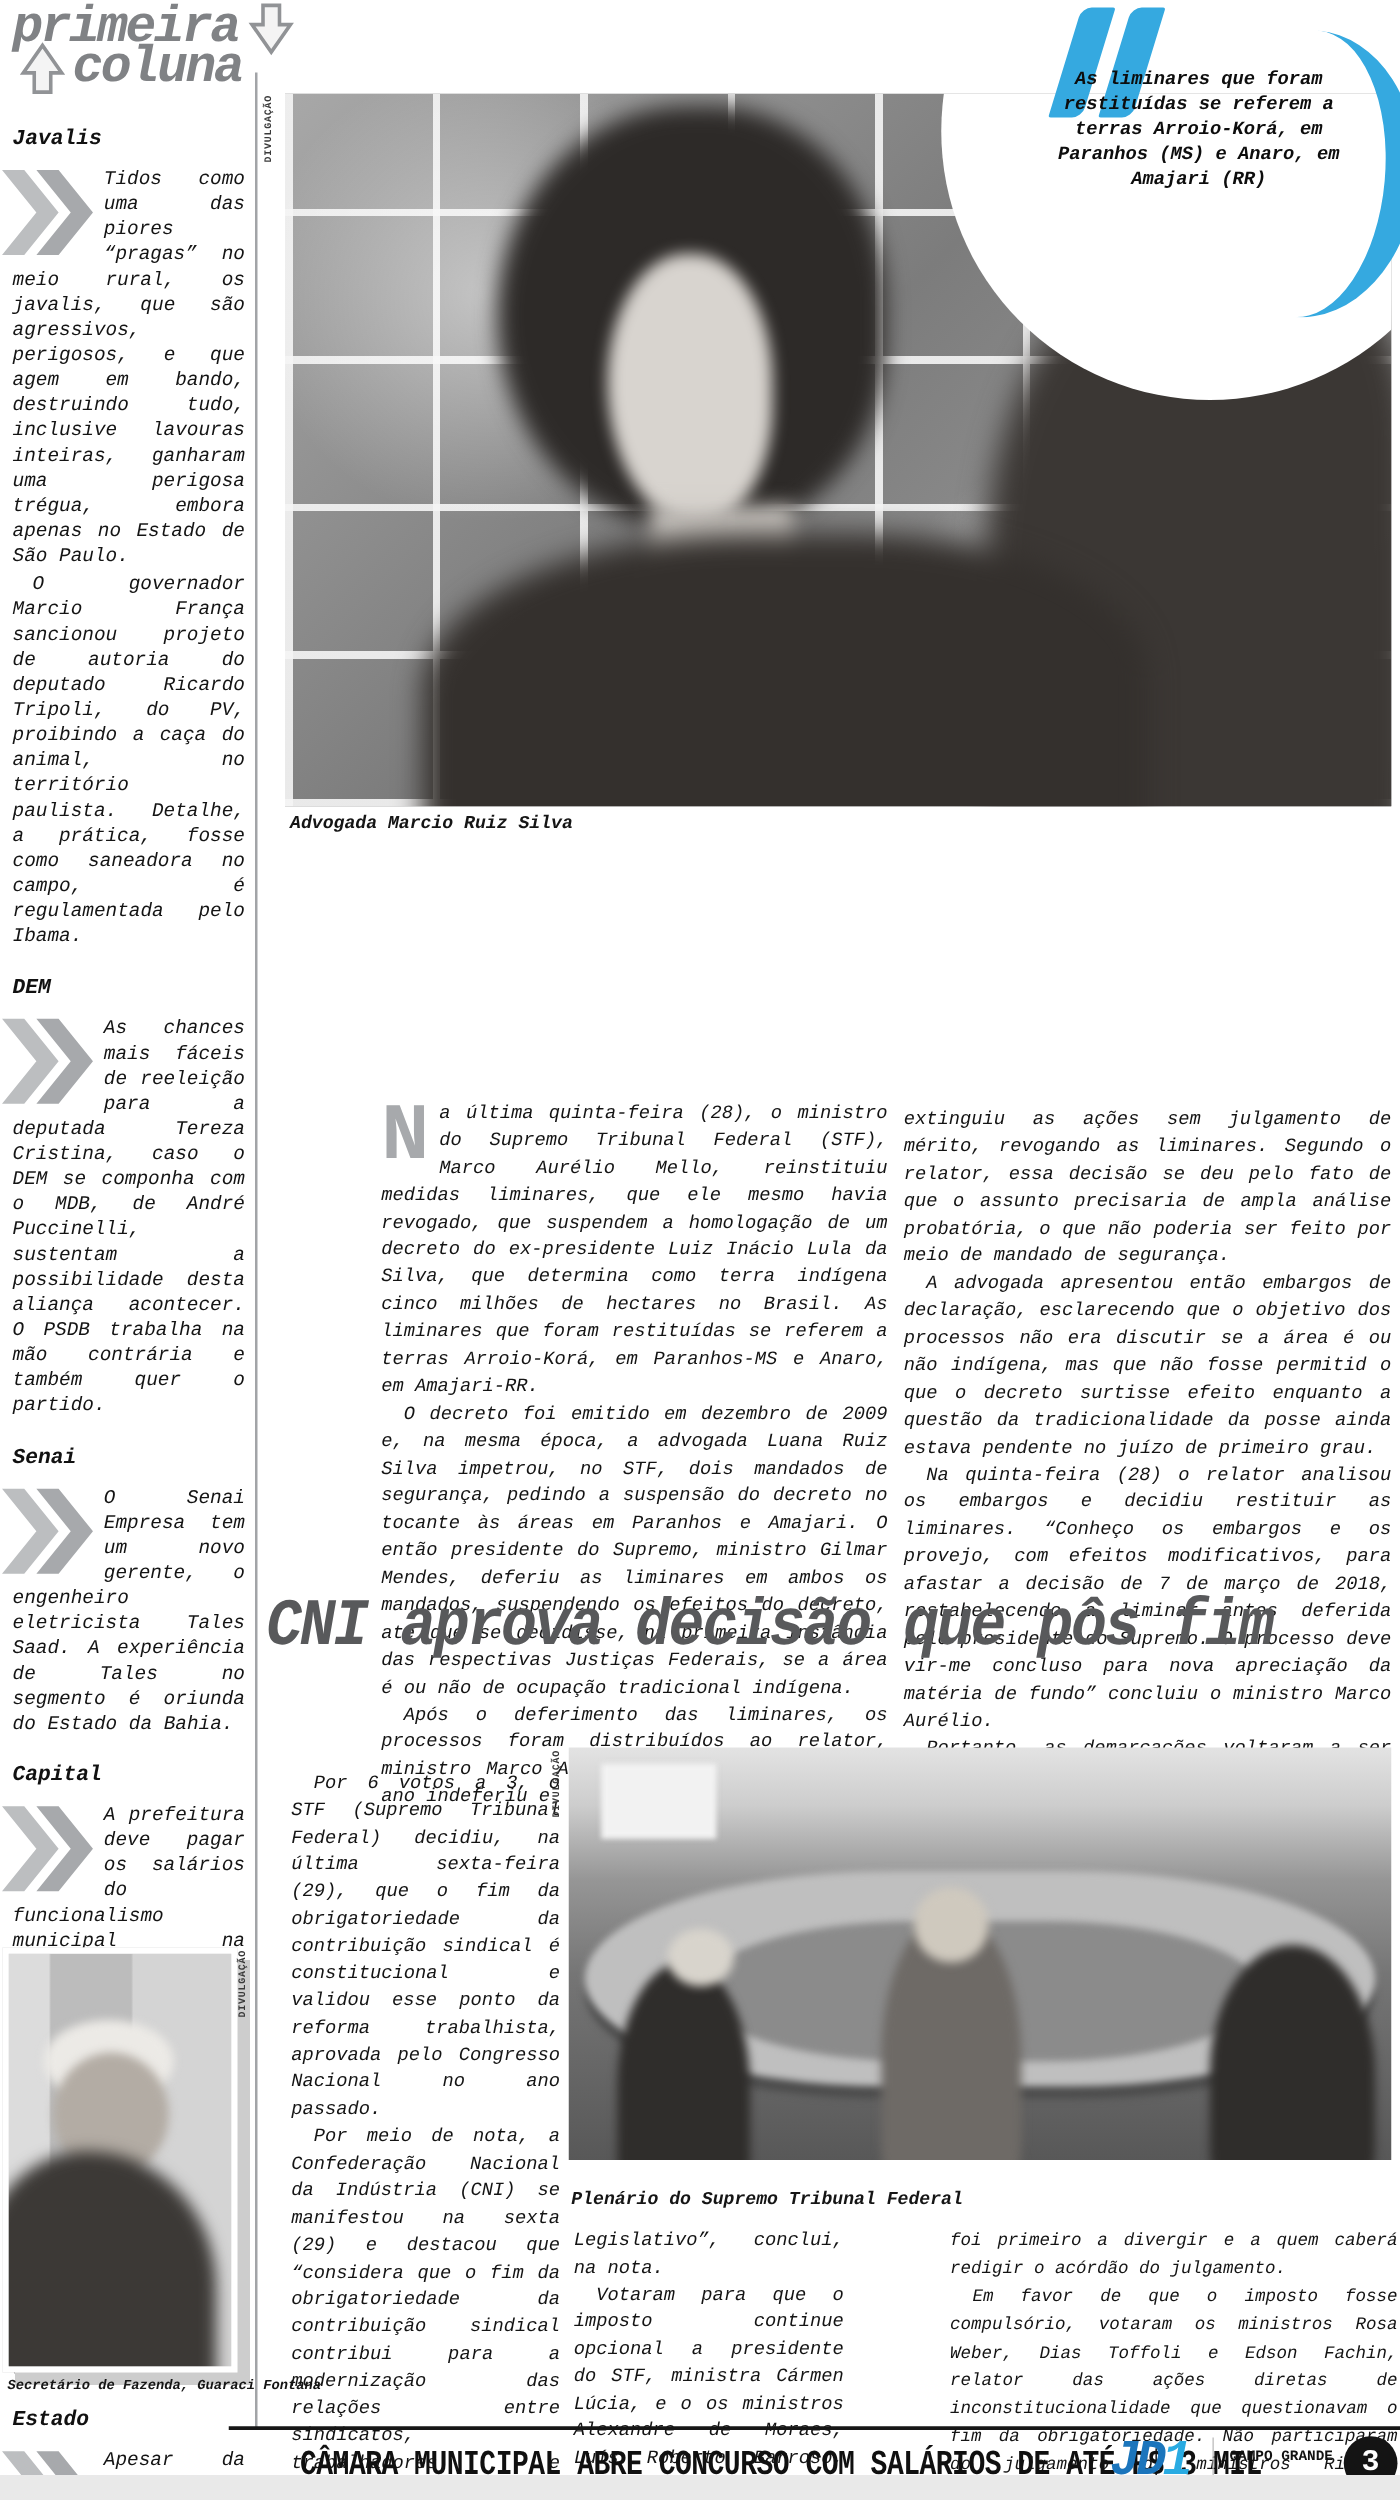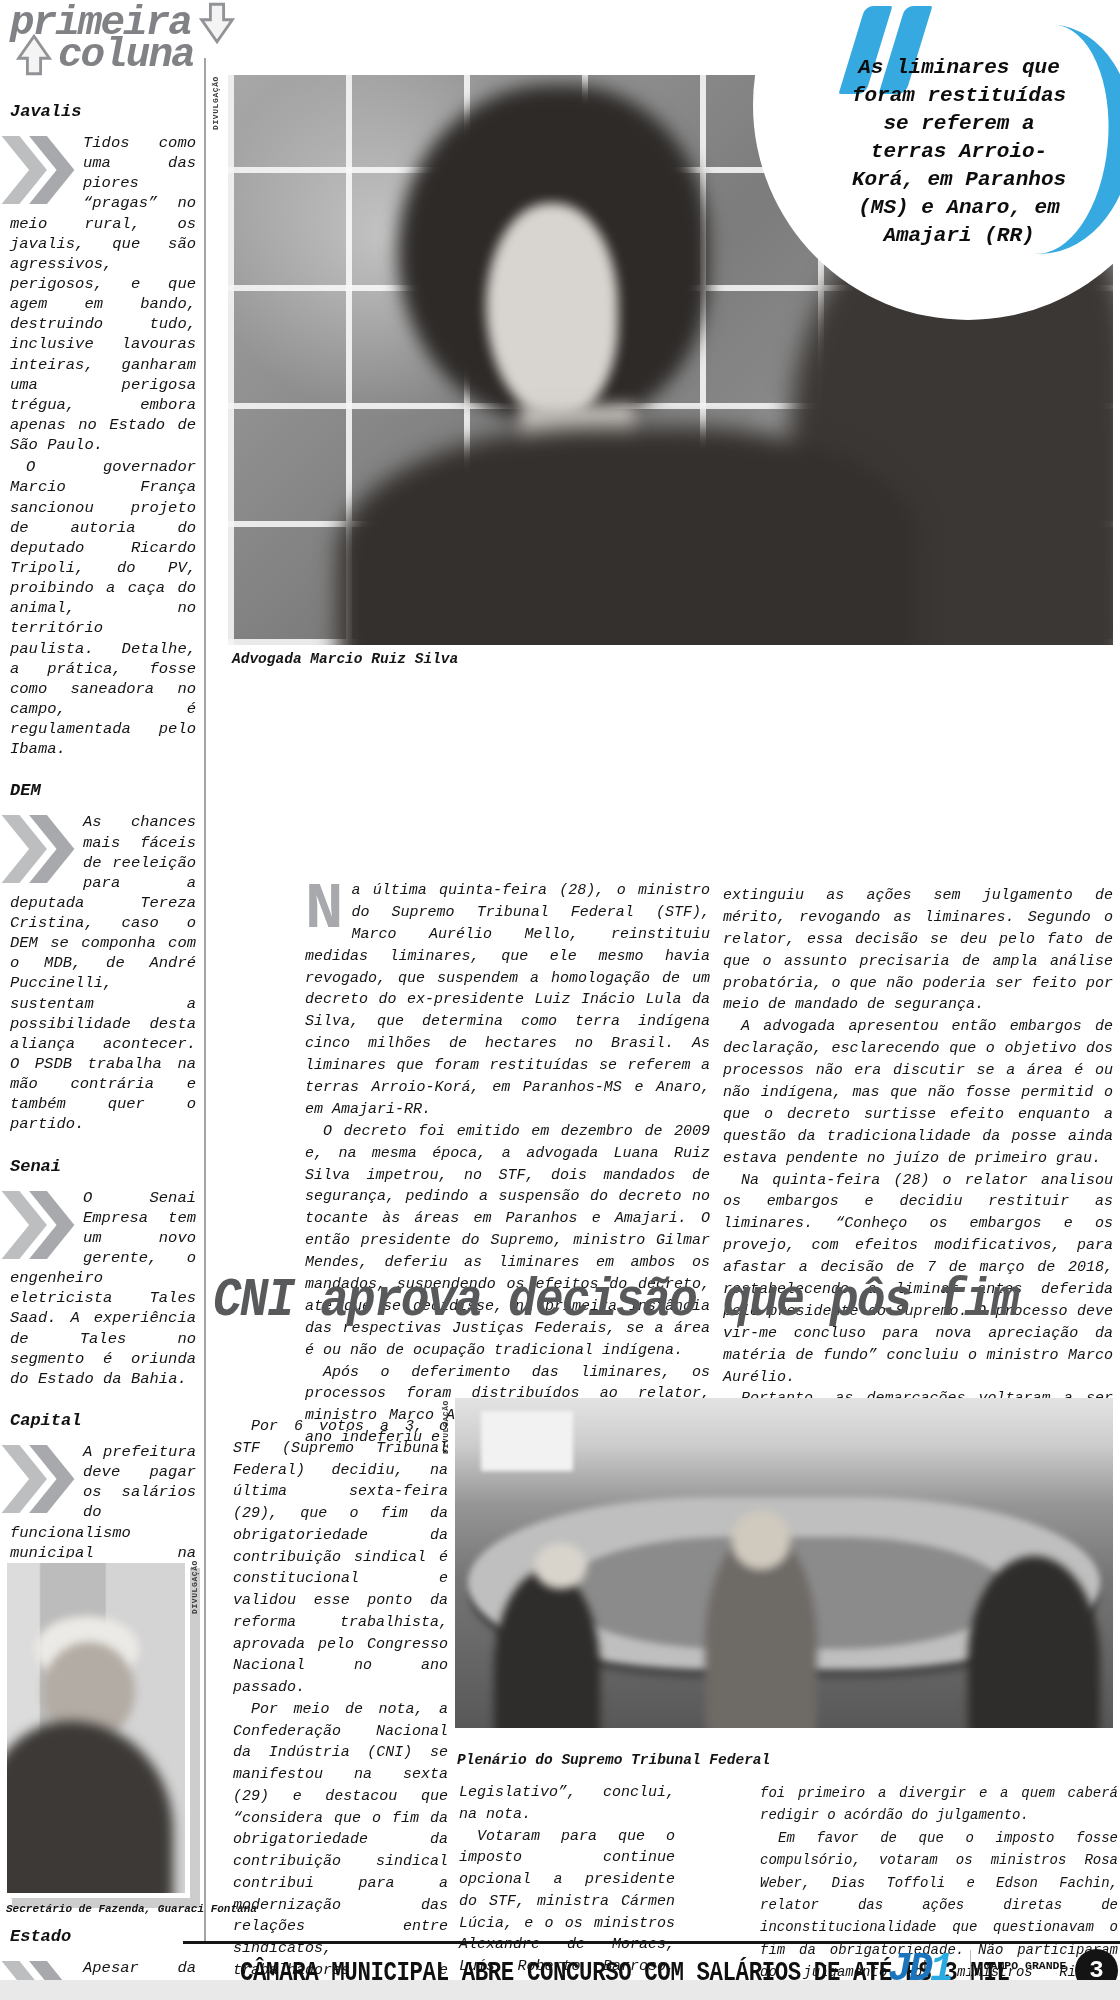--- a/index.html
+++ b/index.html
@@ -47,7 +47,7 @@
   .qarc{position:absolute;left:956px;top:24px;width:152px;height:230px;border:0 solid transparent;
         border-right-width:25px;border-right-style:solid;border-radius:50%;transform:rotate(5deg);}
   .qtext{position:absolute;left:840px;top:54px;width:238px;text-align:center;font-weight:bold;
-         font-style:italic;font-size:21px;line-height:1.33;color:#0d0d0d;}
+         font-style:italic;font-size:15px;line-height:1.33;color:#0d0d0d;}
   
   .caption{position:absolute;font-weight:bold;font-style:italic;font-size:14.5px;color:#151515;}
   .headline{position:absolute;font-weight:bold;font-style:italic;letter-spacing:-2px;}

